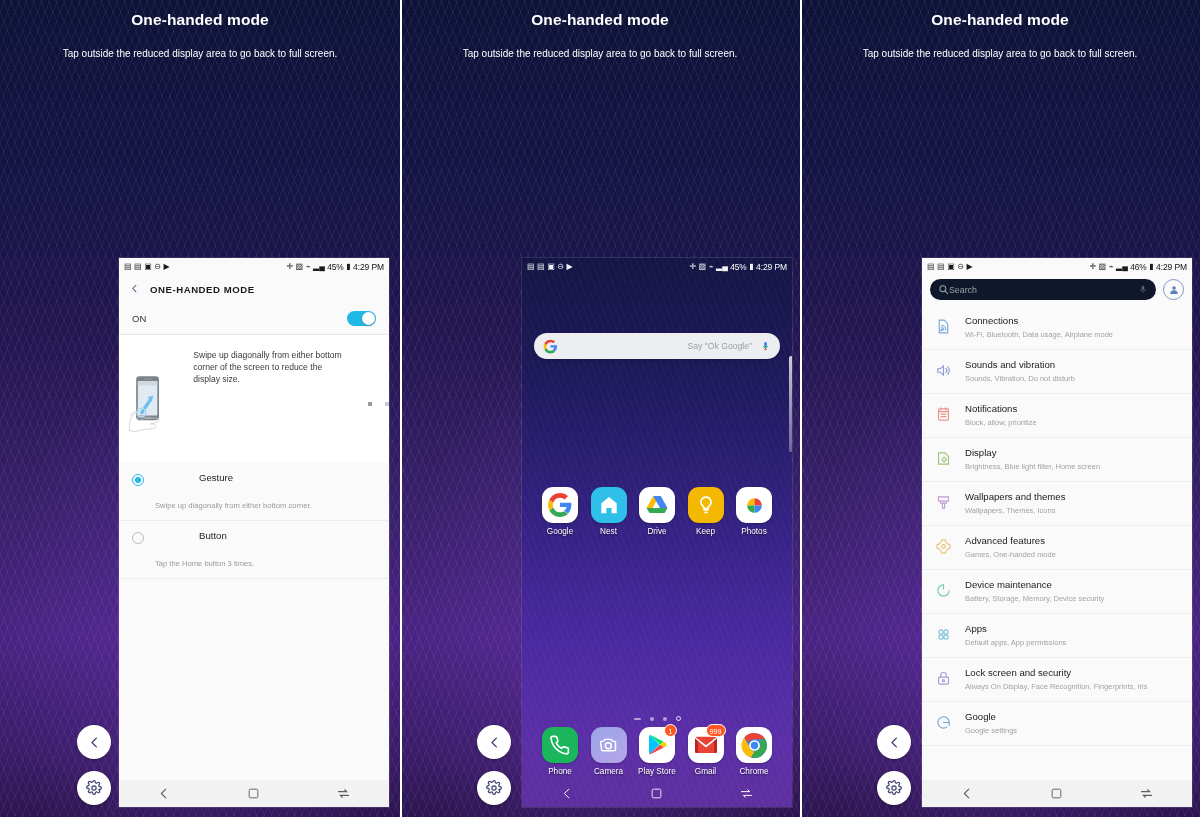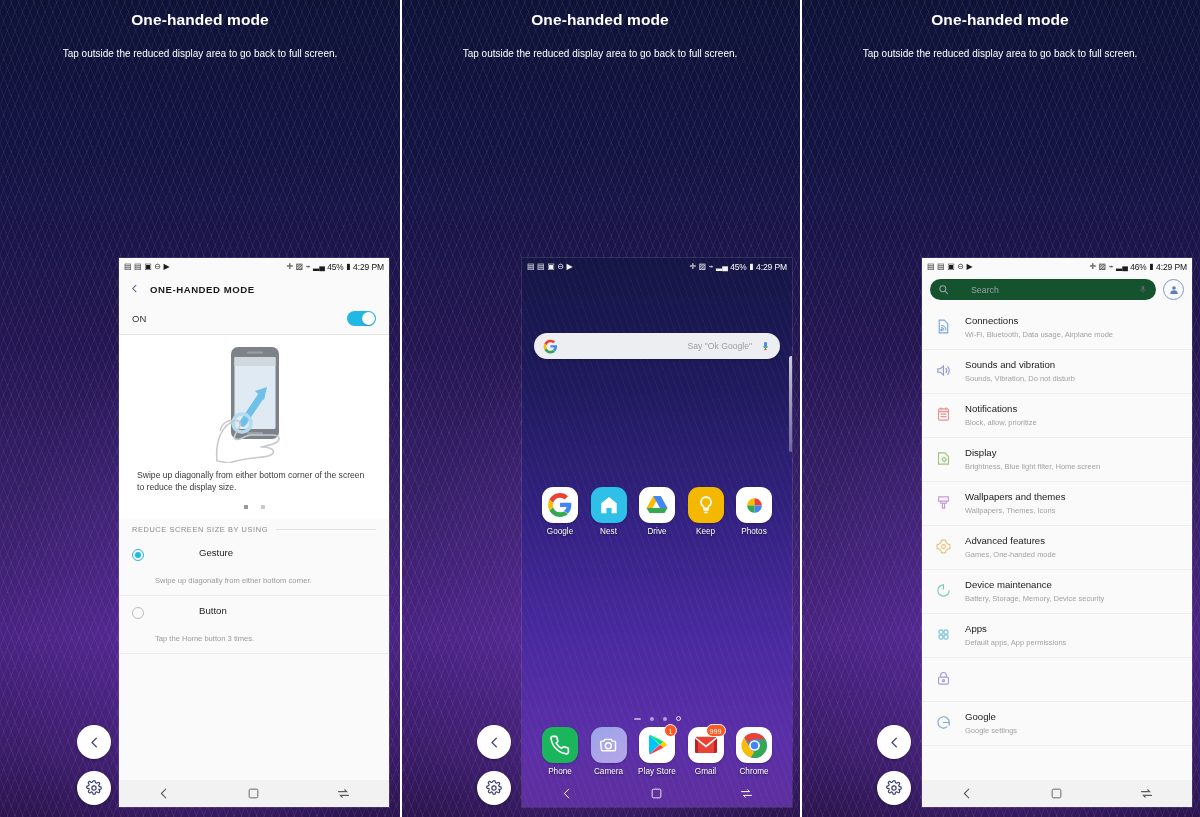--- a/index.html
+++ b/index.html
@@ -242,8 +242,8 @@
     display: flex; align-items: center; gap: 7px; padding: 4px 8px 6px 8px;
   }
   .s3-field {
-    flex: 1; height: 21px; border-radius: 11px; background: #14532d;
-    display: flex; align-items: center; padding: 0 8px; gap: 22px;
+    flex: 1; height: 21px; border-radius: 11px; background: #0f172a;
+    display: flex; align-items: center; padding: 0 8px; gap: 0;
   }
   .s3-field .ph { font-size: 8.8px; color: #9aa0a6; }
   .s3-avatar {

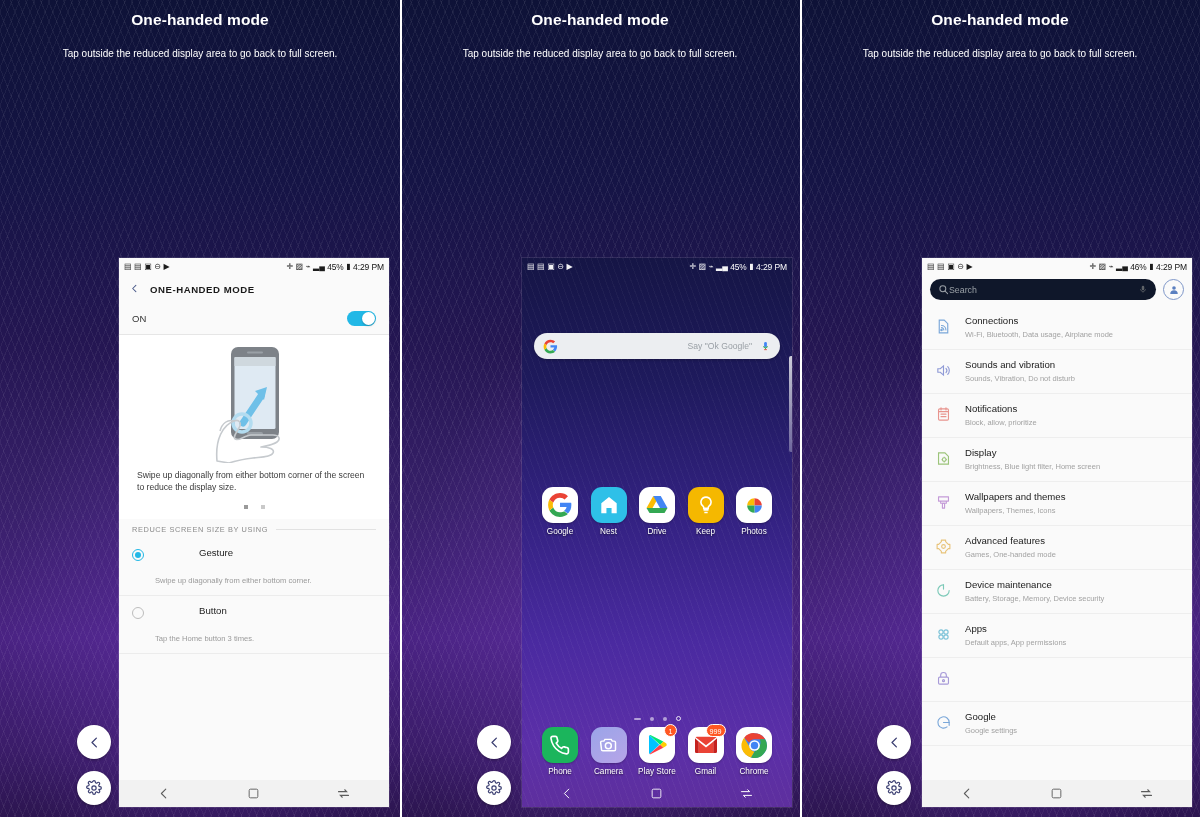--- a/index.html
+++ b/index.html
@@ -140,7 +140,7 @@
   }
   .s1-hero {
     background: #fff; padding: 8px 0 0 0;
-    display: flex; flex-direction: column; align-items: center;
+    display: flex; flex-direction: row; align-items: center;
   }
   .s1-hero-desc {
     font-size: 8.6px; color: #3a3a3a; line-height: 12px;

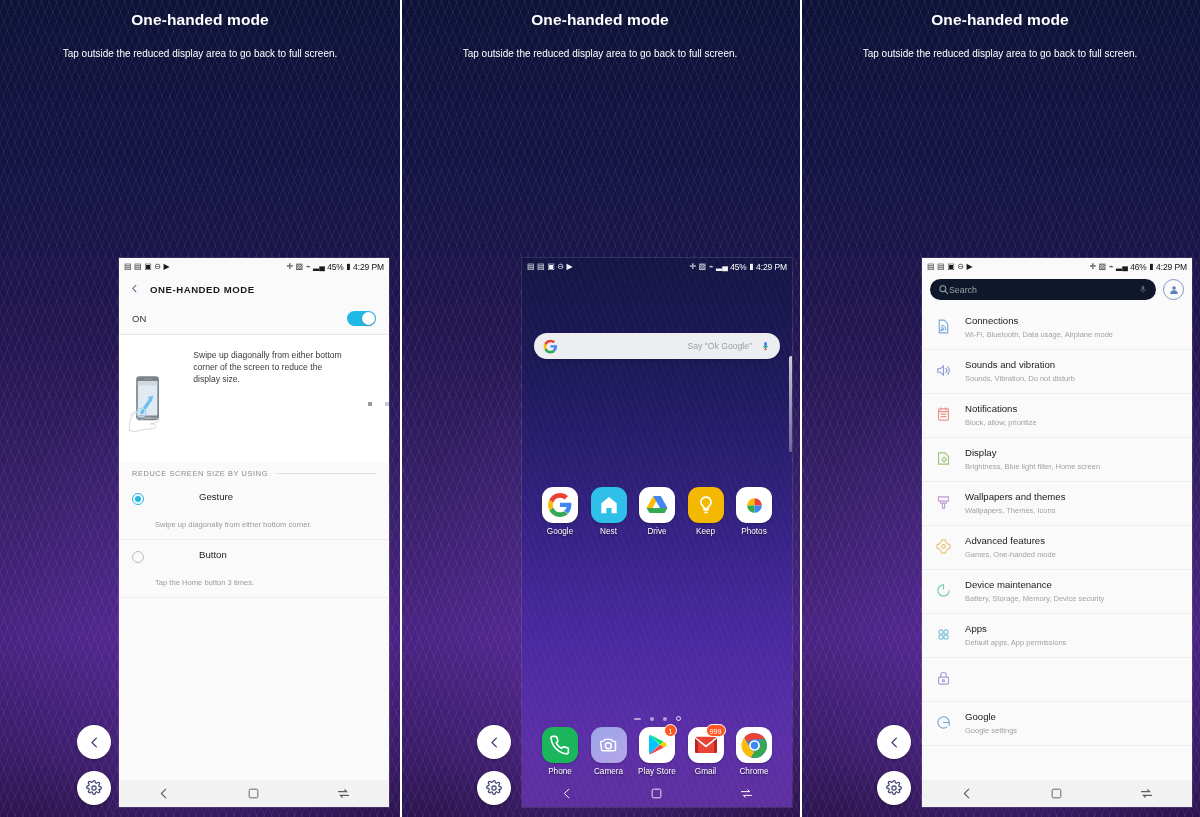--- a/index.html
+++ b/index.html
@@ -348,10 +348,6 @@
           </div>
         </div>
 
-        <div class="s1-section">
-          <span>REDUCE SCREEN SIZE BY USING</span>
-          <span class="rule"></span>
-        </div>
 
         <div class="radio-row">
           <span class="radio on"></span>

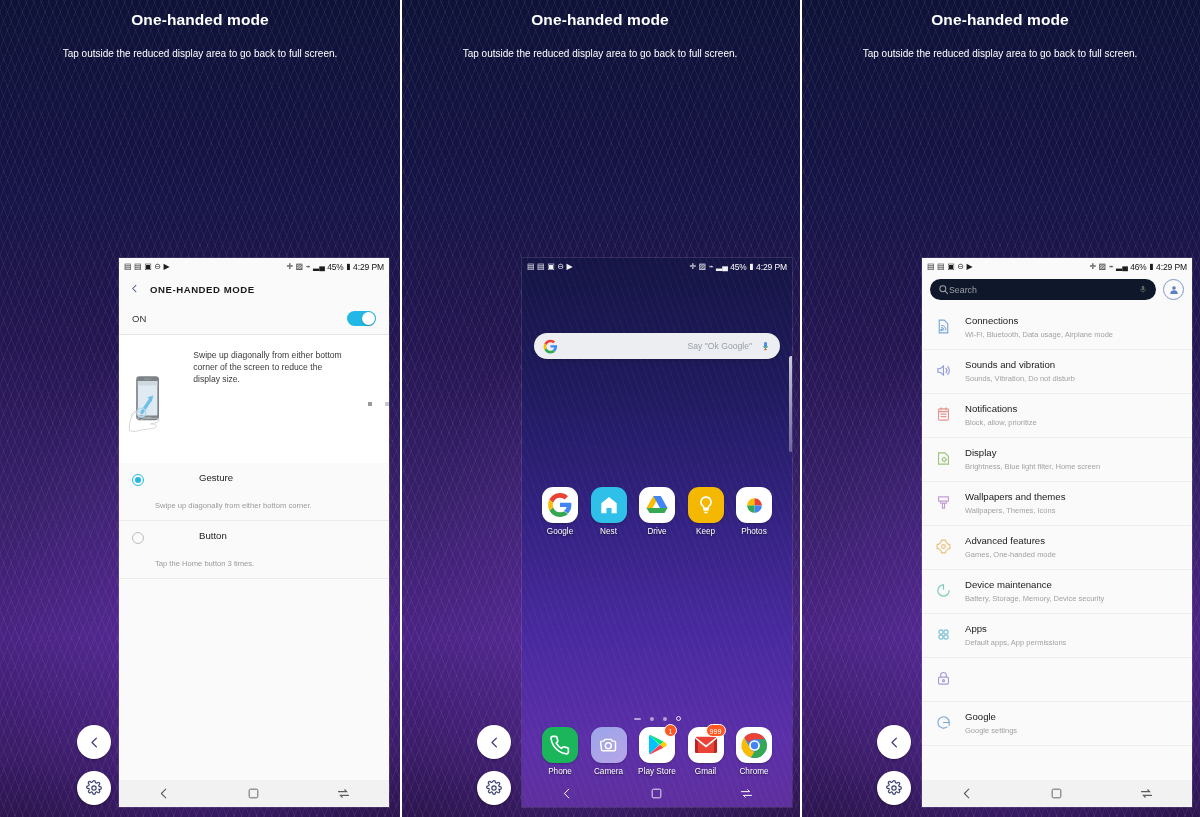--- a/index.html
+++ b/index.html
@@ -773,6 +773,10 @@
                   <circle cx="12" cy="15" r="1.4"></circle>
                 </svg>
             </span>
+            <span>
+              <span class="t" style="display:block">Lock screen and security</span>
+              <span class="s" style="display:block">Always On Display, Face Recognition, Fingerprints, Iris</span>
+            </span>
           </div>
 
 

